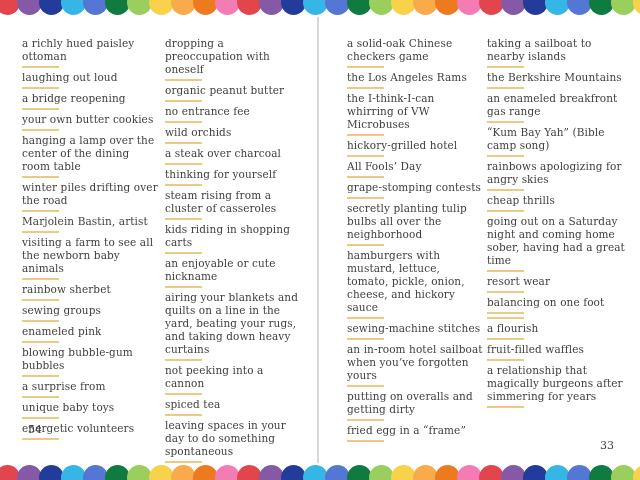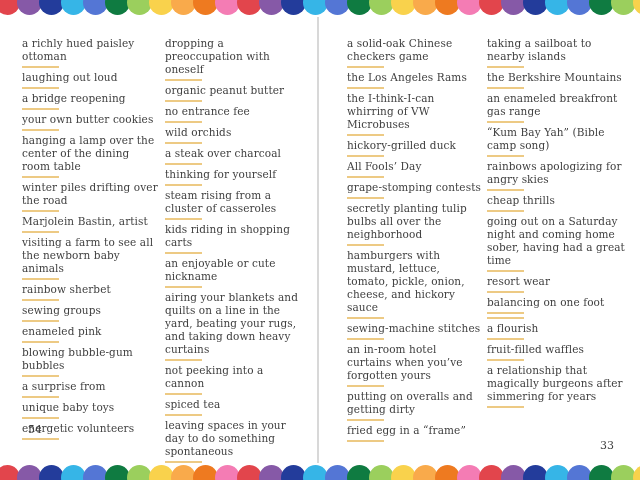--- a/index.html
+++ b/index.html
@@ -208,7 +208,7 @@
           <div class="rule"></div>
         </div>
         <div class="item">
-          <span>hickory-grilled duck</span>
+          <span>hickory-grilled hotel</span>
           <div class="rule"></div>
         </div>
         <div class="item">

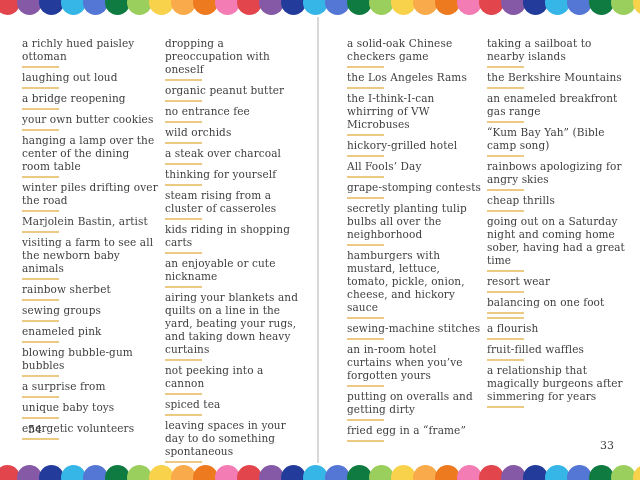--- a/index.html
+++ b/index.html
@@ -232,7 +232,7 @@
           <div class="rule"></div>
         </div>
         <div class="item">
-          <span>an in-room hotel curtains when you’ve forgotten yours</span>
+          <span>an in-room hotel sailboat when you’ve forgotten yours</span>
           <div class="rule"></div>
         </div>
         <div class="item">

